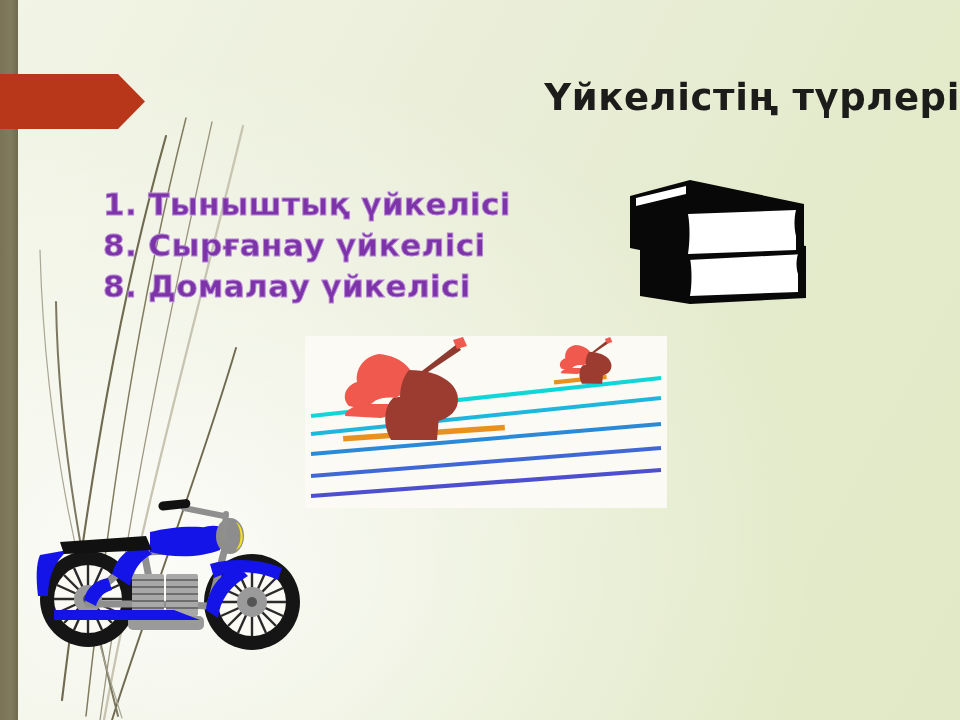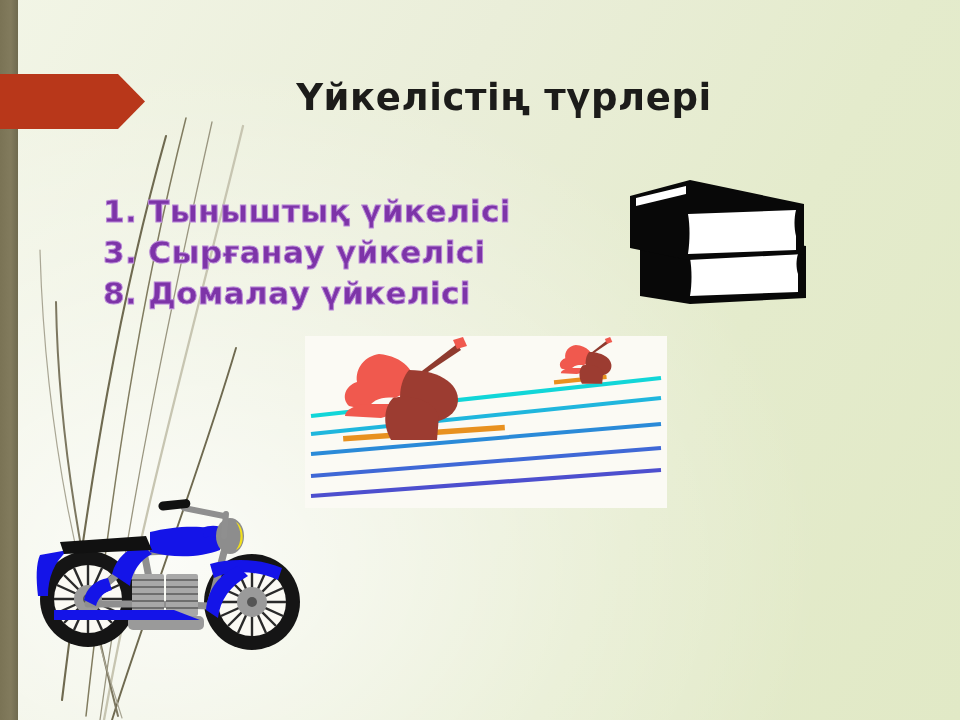--- a/index.html
+++ b/index.html
@@ -30,7 +30,7 @@
   #grass{position:absolute;left:0;top:0;width:360px;height:720px;}
   
   #title{
-    position:absolute;left:0;top:76px;width:960px;text-align:center;
+    position:absolute;left:0;top:76px;width:960px;text-align:right;
     padding-left:48px;box-sizing:border-box;
     font-size:37px;font-weight:bold;color:#1c1c1a;
     letter-spacing:.6px;white-space:nowrap;

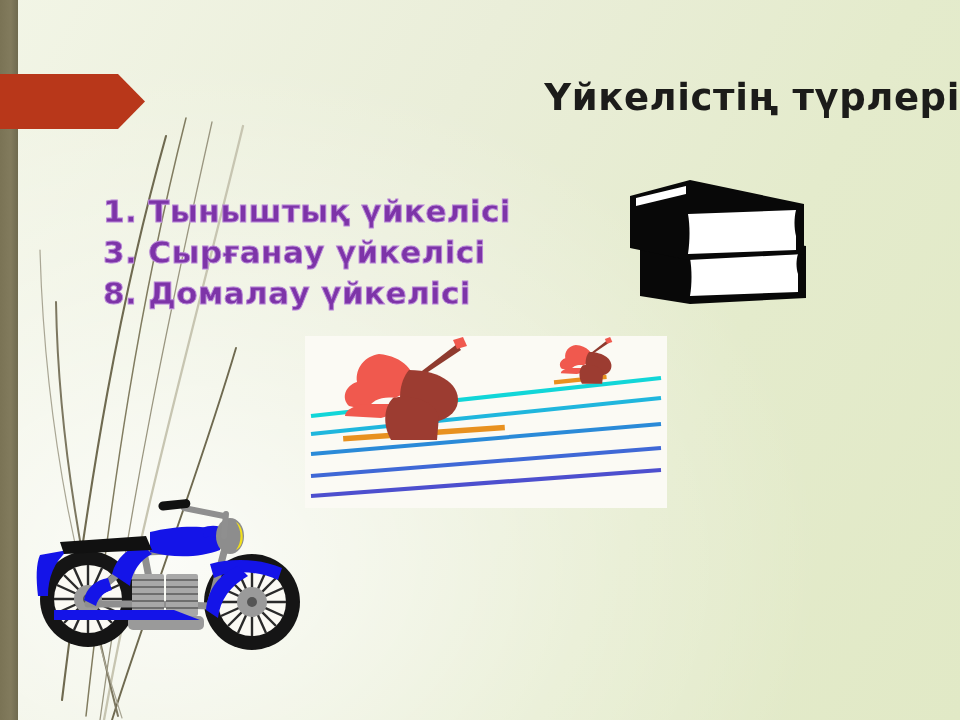--- a/index.html
+++ b/index.html
@@ -37,7 +37,7 @@
     font-family:"DejaVu Sans","Liberation Sans",sans-serif;
   }
   
-  #list{position:absolute;left:103px;top:184px;margin-top:7px;}
+  #list{position:absolute;left:103px;top:184px;}
   .li{
     font-size:31px;font-weight:bold;line-height:41px;
     color:#7d34a8;white-space:nowrap;

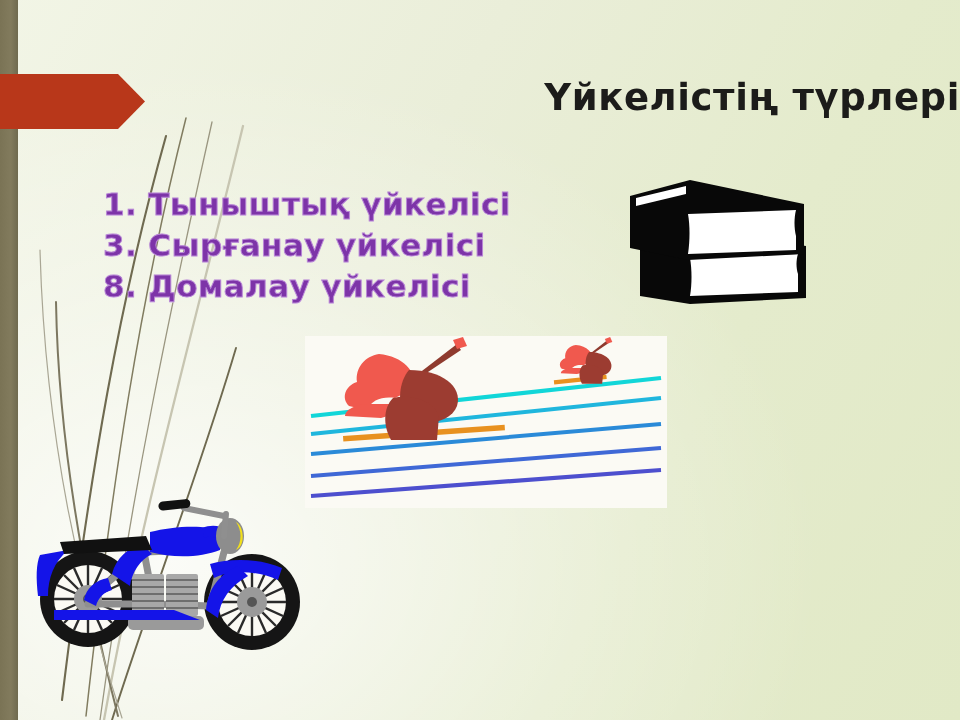--- a/index.html
+++ b/index.html
@@ -82,7 +82,7 @@
 
   <div id="list">
     <div class="li">1. Тыныштық үйкелісі</div>
-    <div class="li">3. Сырғанау үйкелісі</div>
+    <div class="li">8. Сырғанау үйкелісі</div>
     <div class="li">8. Домалау үйкелісі</div>
   </div>
 

